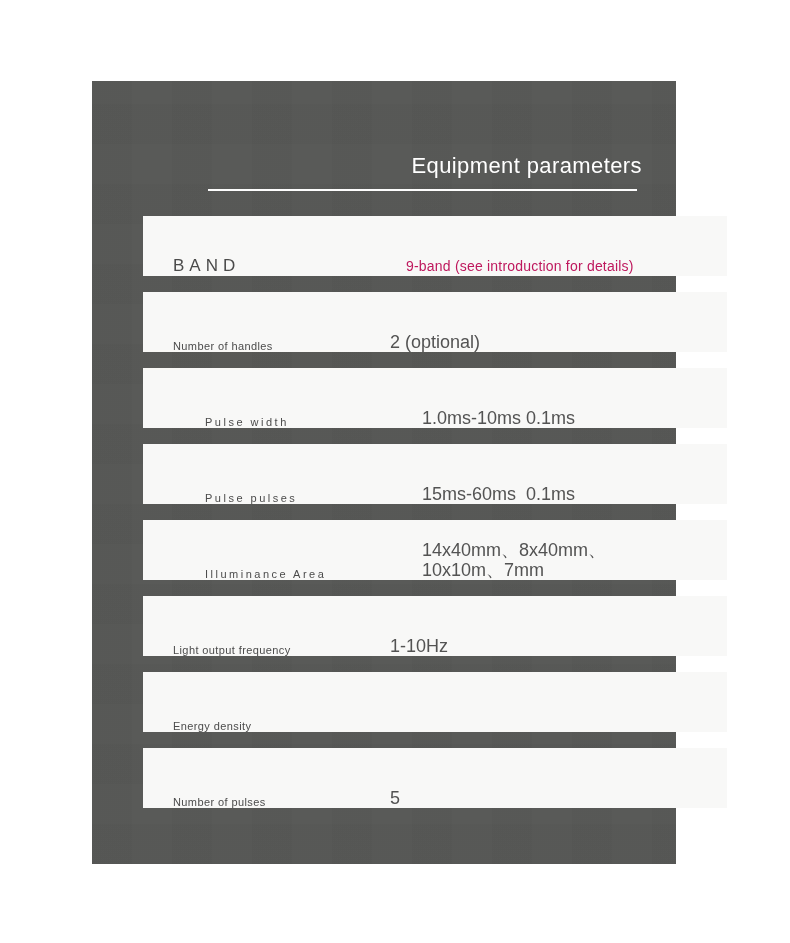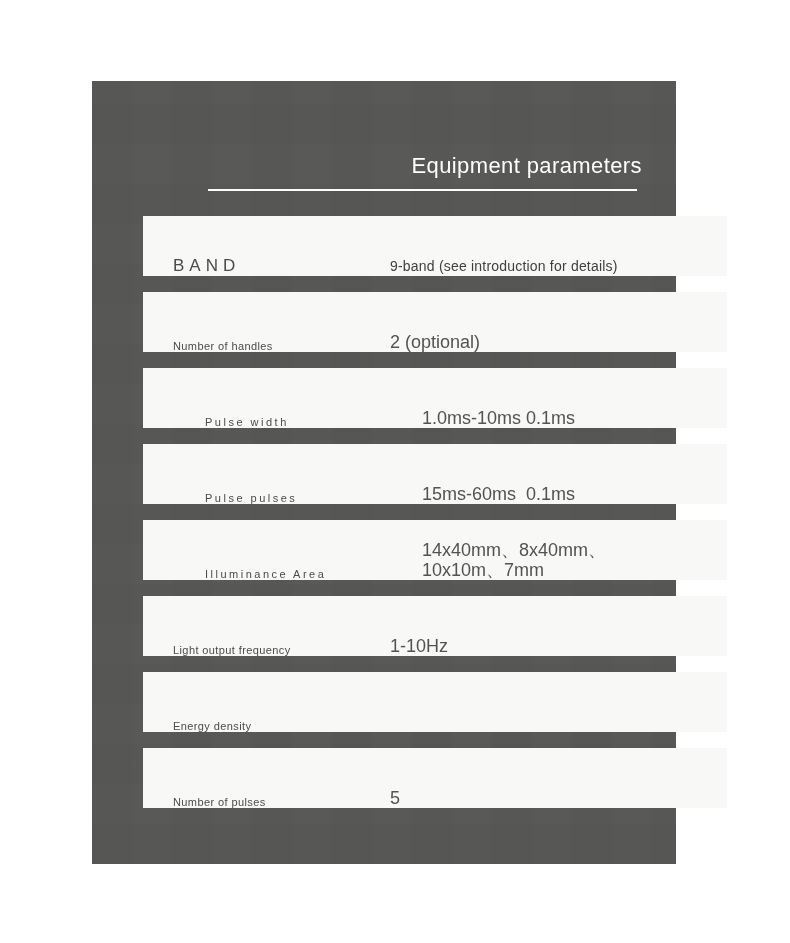--- a/index.html
+++ b/index.html
@@ -72,8 +72,9 @@
   }
   .row-value.value-small {
     font-size: 14px;
-    color: #404040;
+    color: #be185d;
     letter-spacing: 0.2px;
+    margin-left: 16px;
   }
 </style>
 </head>

